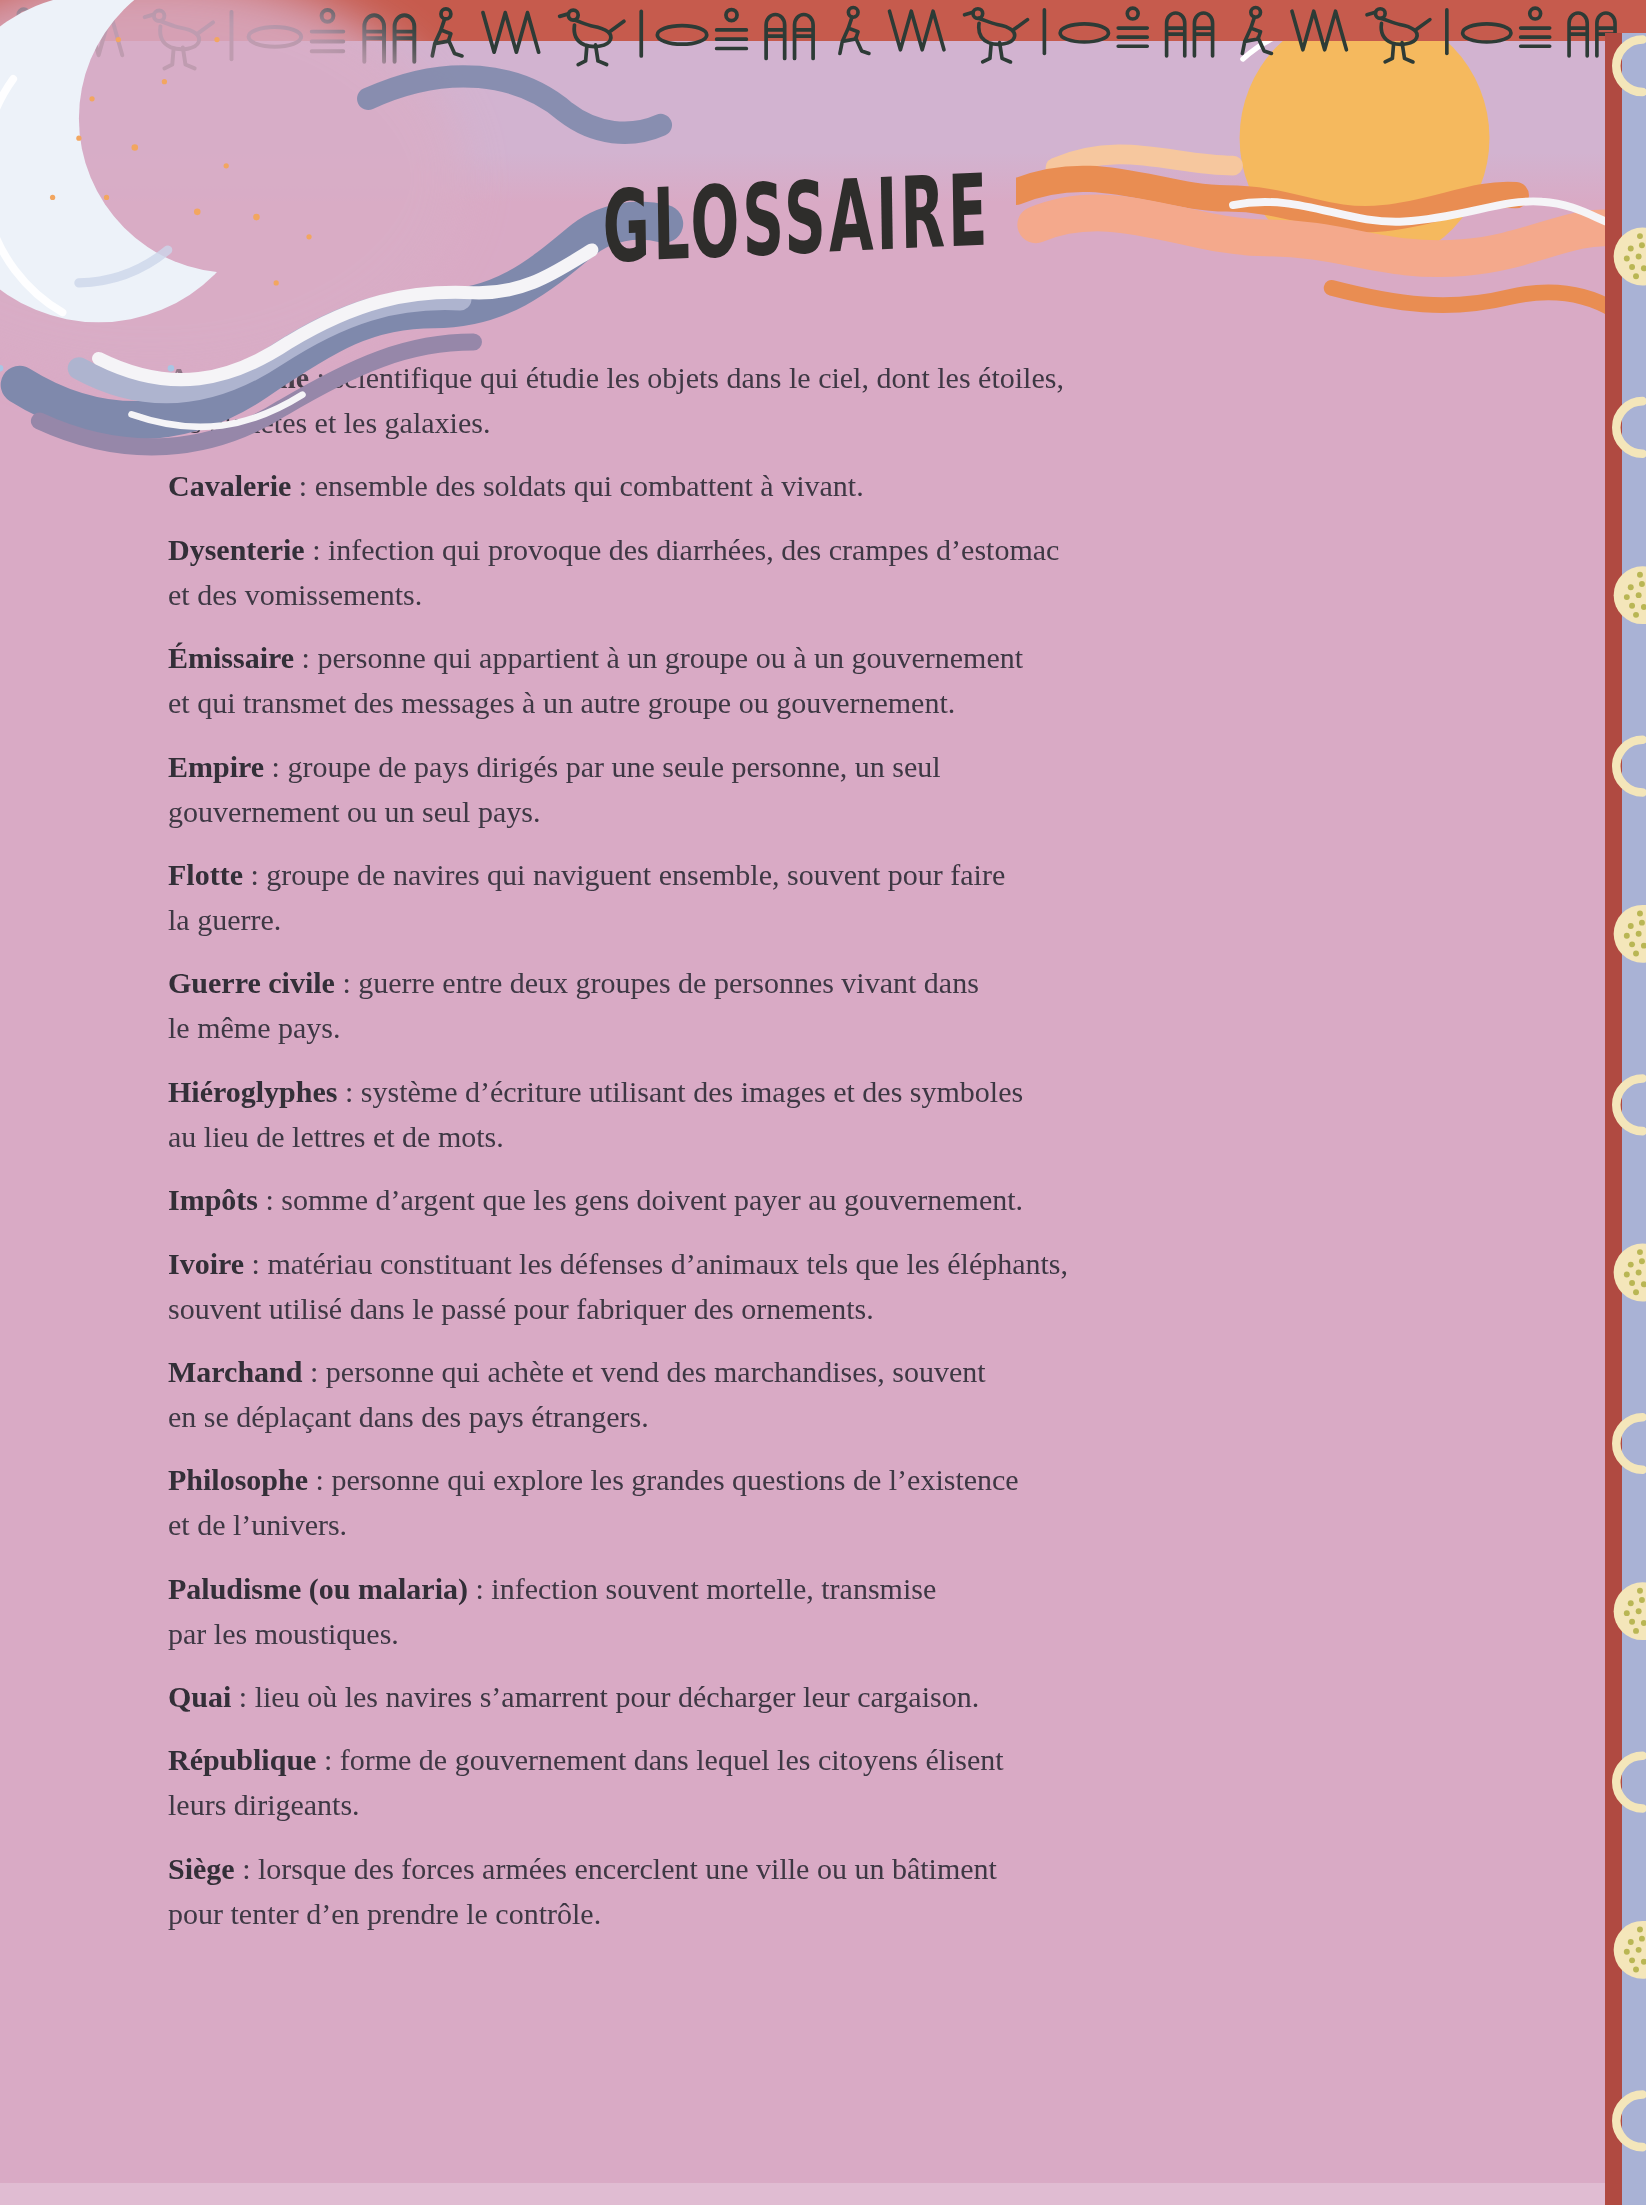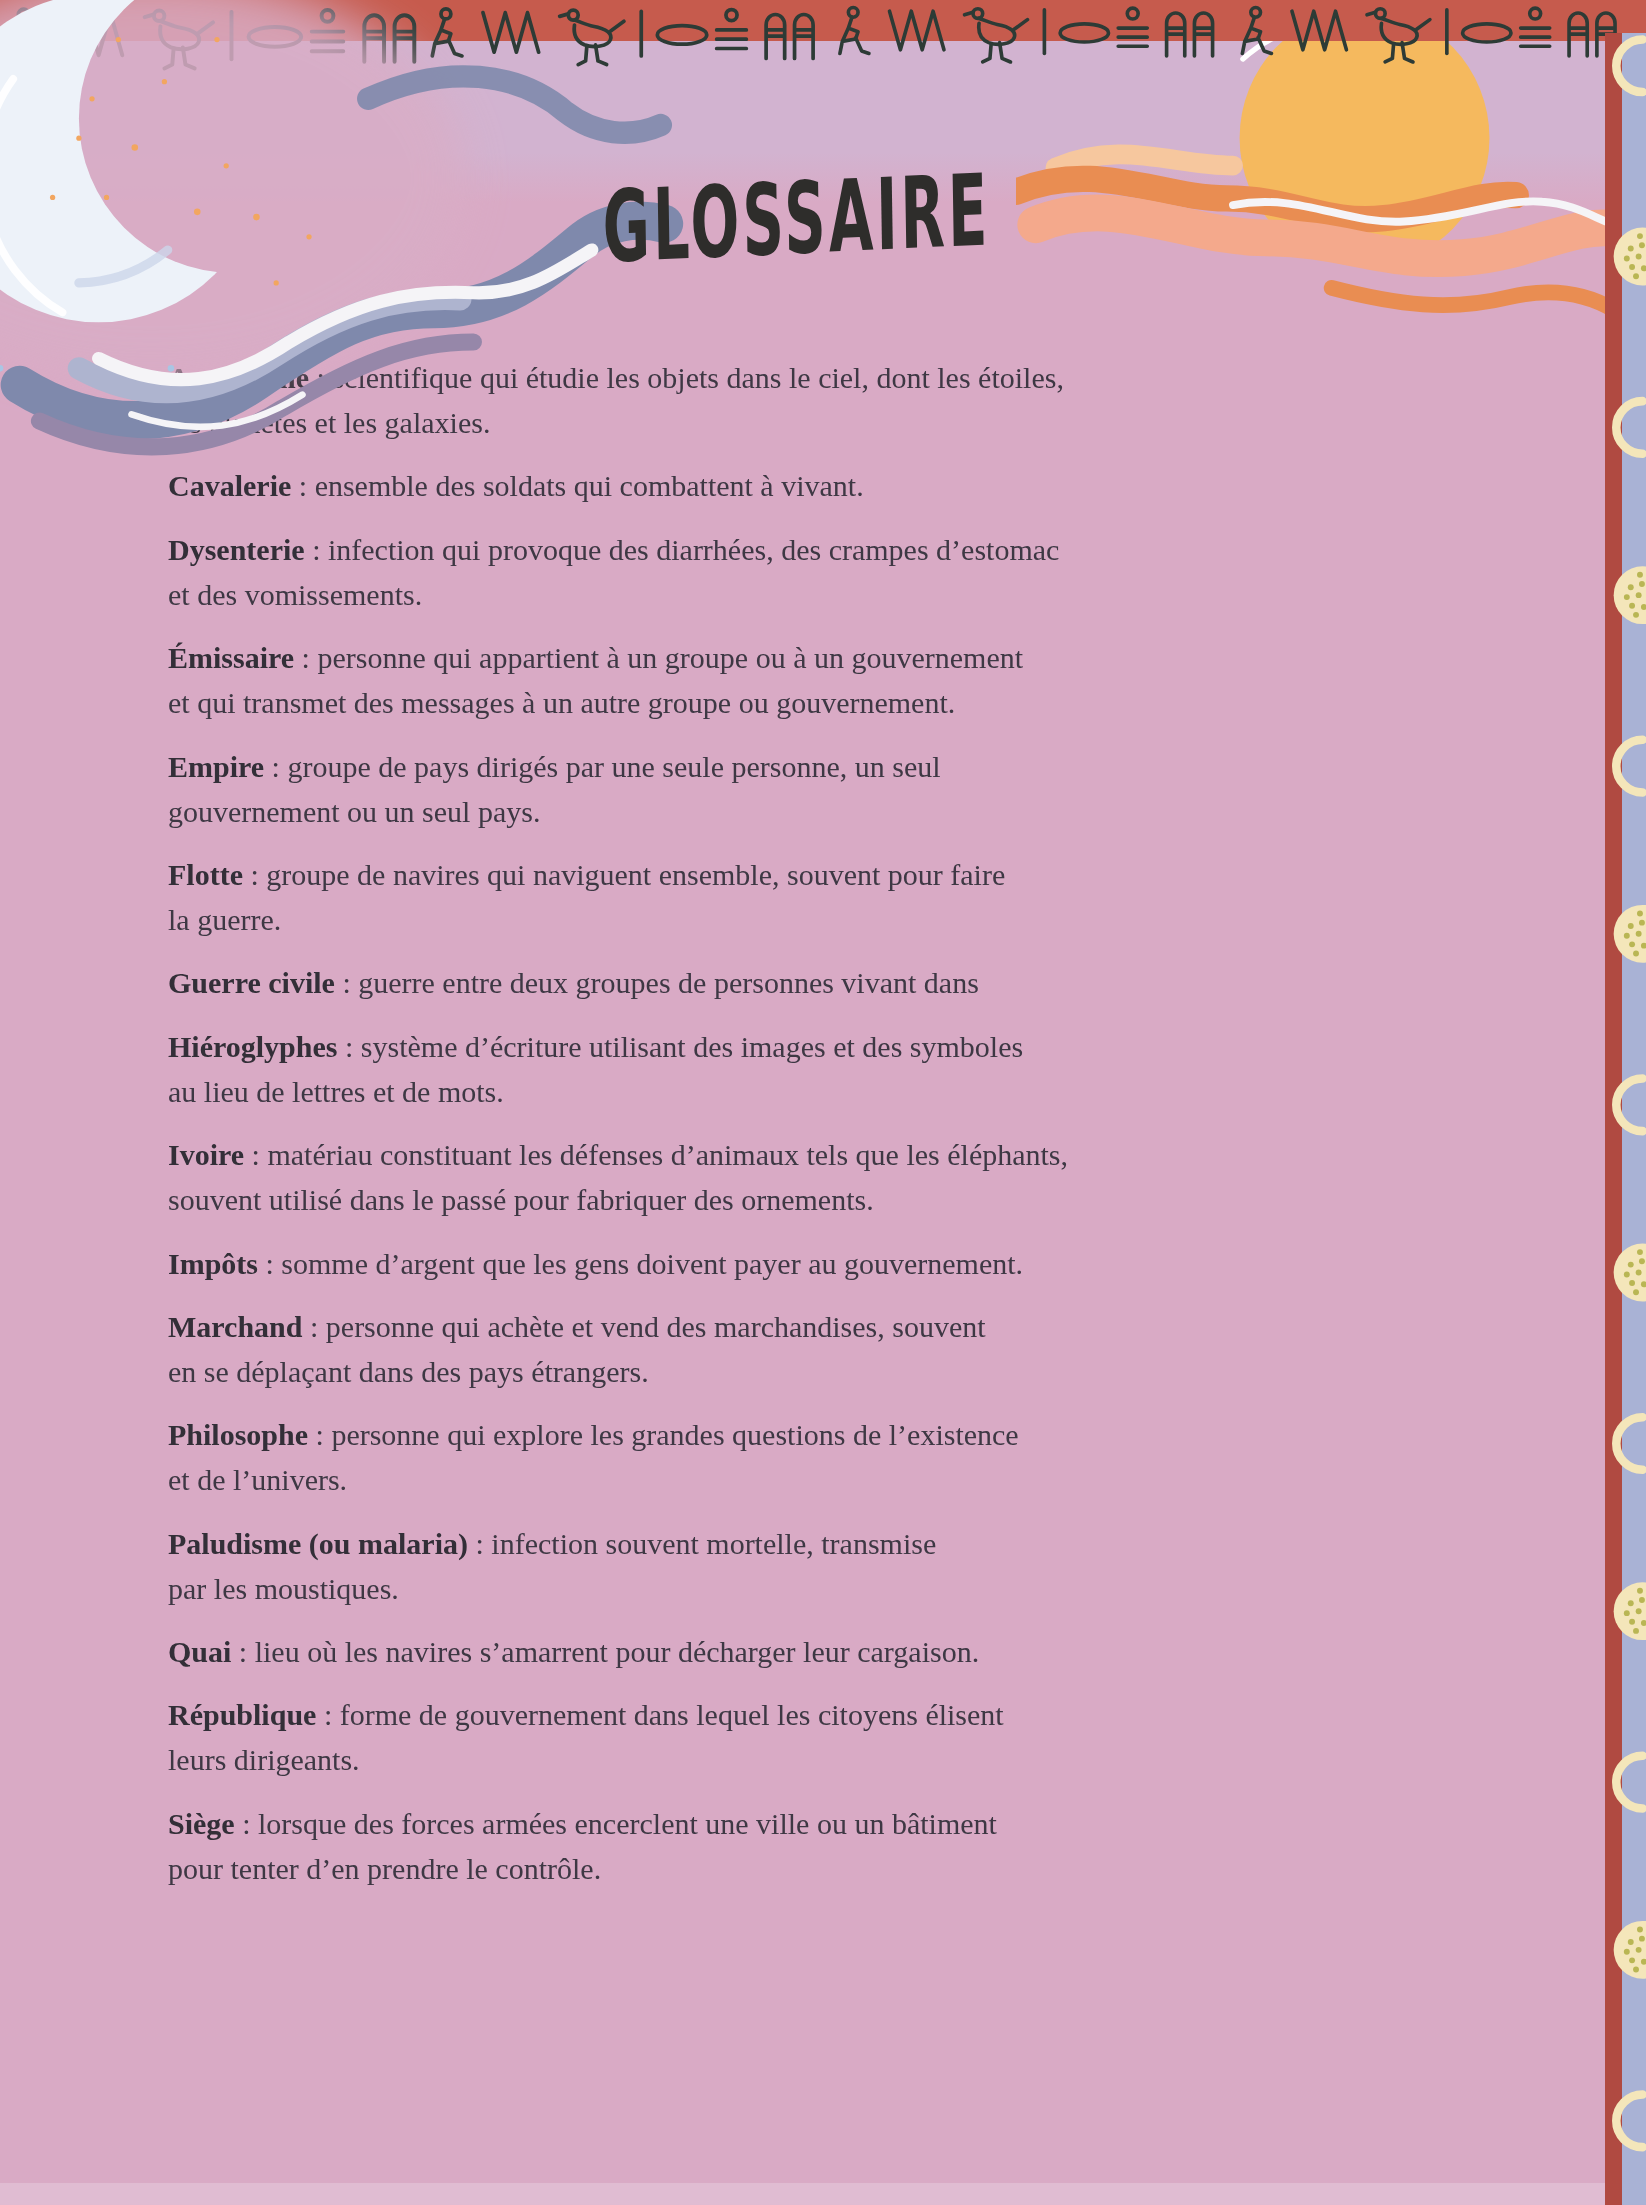--- a/index.html
+++ b/index.html
@@ -244,7 +244,7 @@
 
     <p class="entry"><strong class="term">Flotte</strong><span class="sep"> : </span><span class="line first">groupe de navires qui naviguent ensemble, souvent pour faire</span><span class="line rest">la guerre.</span></p>
 
-    <p class="entry"><strong class="term">Guerre civile</strong><span class="sep"> : </span><span class="line first">guerre entre deux groupes de personnes vivant dans</span></p>
+    <p class="entry"><strong class="term">Guerre civile</strong><span class="sep"> : </span><span class="line first">guerre entre deux groupes de personnes vivant dans</span><span class="line rest">le même pays.</span></p>
 
 
     <p class="entry"><strong class="term">Hiéroglyphes</strong><span class="sep"> : </span><span class="line first">système d’écriture utilisant des images et des symboles</span><span class="line rest">au lieu de lettres et de mots.</span></p>

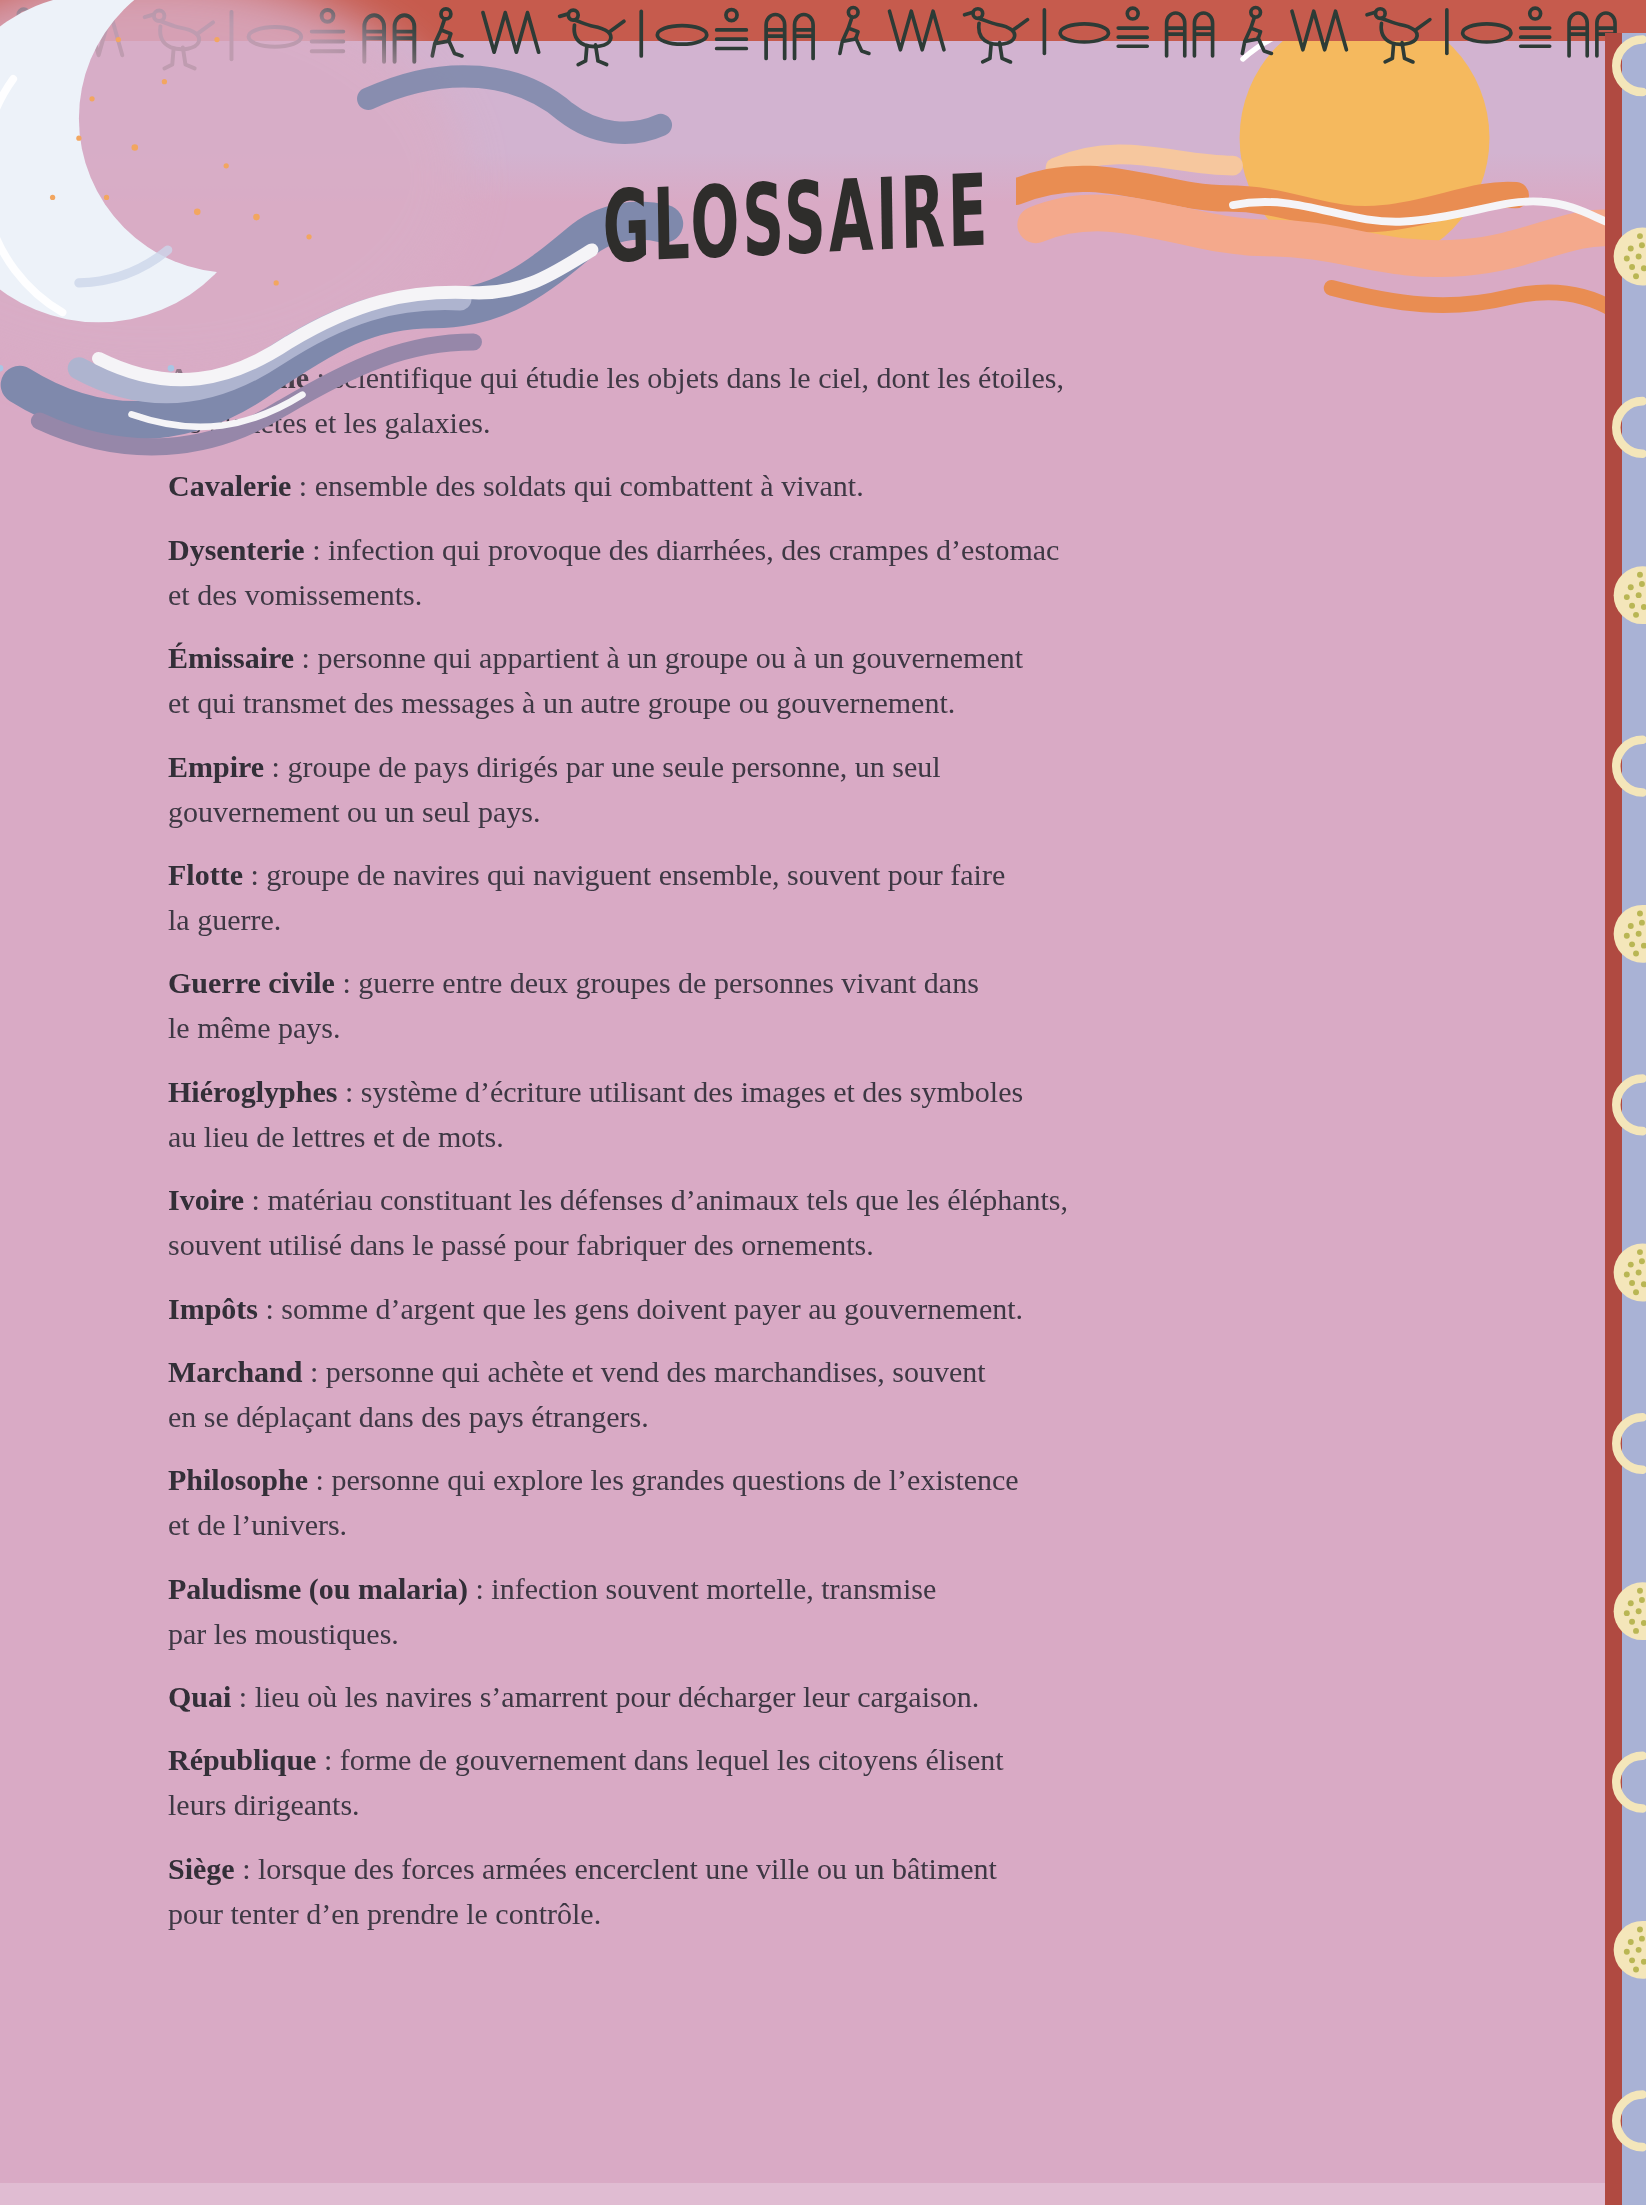--- a/index.html
+++ b/index.html
@@ -249,10 +249,10 @@
 
     <p class="entry"><strong class="term">Hiéroglyphes</strong><span class="sep"> : </span><span class="line first">système d’écriture utilisant des images et des symboles</span><span class="line rest">au lieu de lettres et de mots.</span></p>
 
+    <p class="entry"><strong class="term">Impôts</strong><span class="sep"> : </span><span class="line first">somme d’argent que les gens doivent payer au gouvernement.</span></p>
+
     <p class="entry"><strong class="term">Ivoire</strong><span class="sep"> : </span><span class="line first">matériau constituant les défenses d’animaux tels que les éléphants,</span><span class="line rest">souvent utilisé dans le passé pour fabriquer des ornements.</span></p>
 
-    <p class="entry"><strong class="term">Impôts</strong><span class="sep"> : </span><span class="line first">somme d’argent que les gens doivent payer au gouvernement.</span></p>
-
     <p class="entry"><strong class="term">Marchand</strong><span class="sep"> : </span><span class="line first">personne qui achète et vend des marchandises, souvent</span><span class="line rest">en se déplaçant dans des pays étrangers.</span></p>
 
     <p class="entry"><strong class="term">Philosophe</strong><span class="sep"> : </span><span class="line first">personne qui explore les grandes questions de l’existence</span><span class="line rest">et de l’univers.</span></p>

